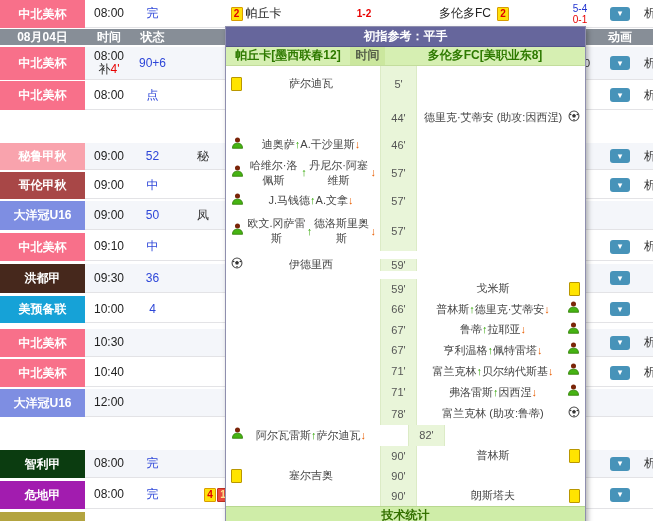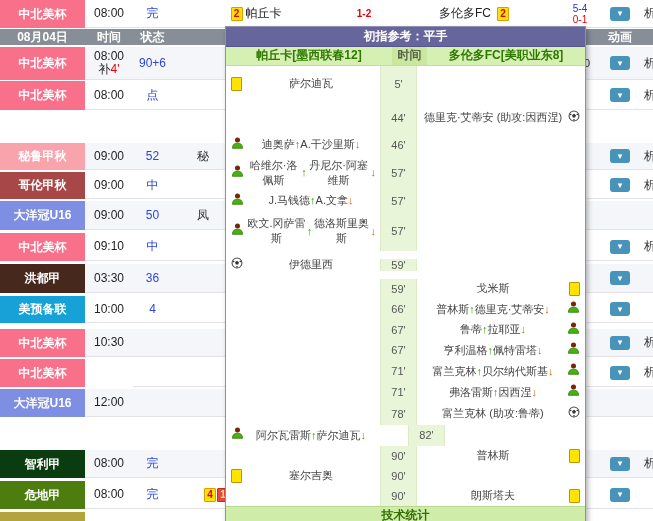--- a/index.html
+++ b/index.html
@@ -38,7 +38,7 @@
   #popup-title{height:21px;background:#66669c;border-bottom:1px solid #55558a;color:#fff;font-weight:bold;
          display:flex;align-items:center;justify-content:center}
   #popup-head{height:20px;background:#d6efb2;display:flex;font-weight:bold;color:#2e7a00;border-bottom:1px solid #c3dd9c}
-  .ph-home{width:166px;display:flex;align-items:center;justify-content:center}
+  .ph-home{width:124px;display:flex;align-items:center;justify-content:center}
   .ph-time{width:35px;display:flex;align-items:center;justify-content:center;background:#cbe79e;color:#555f49}
   .ph-away{flex:1;display:flex;align-items:center;justify-content:center}
   #events{flex:0 0 auto}

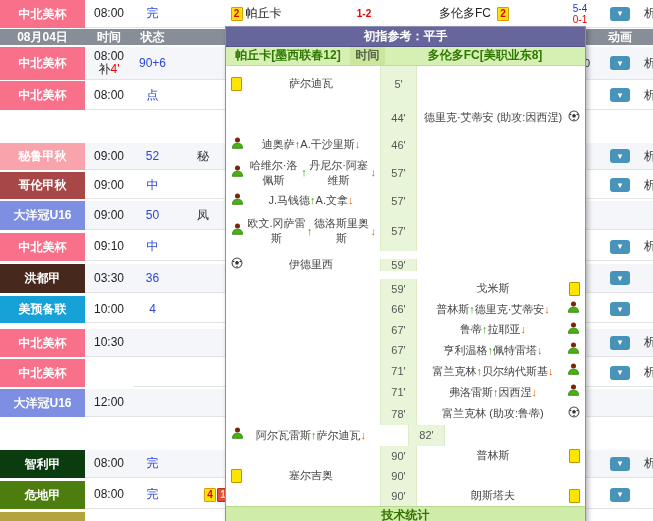--- a/index.html
+++ b/index.html
@@ -193,7 +193,7 @@
     <div class="row tint" style="top: 264px; height: 29px;">
       <div class="cell c-league" style="background: rgb(70, 40, 28);">洪都甲</div>
       <div class="cell c-time">
-        <span>03:30</span>
+        <span>09:30</span>
       </div>
       <div class="cell c-status">36</div>
       <div class="cell c-mid"></div>

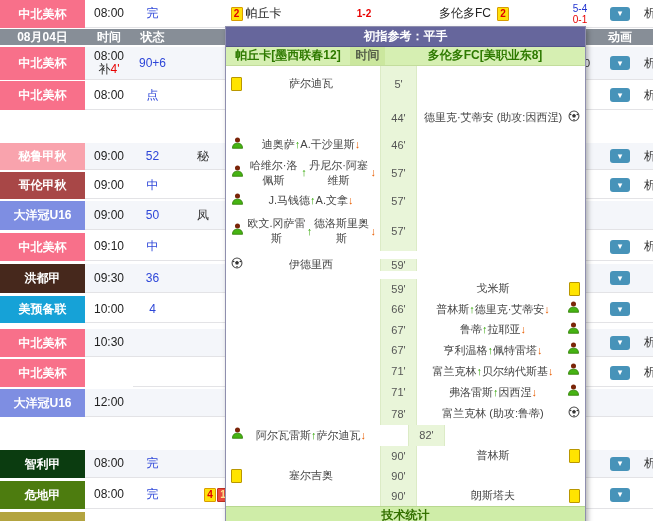--- a/index.html
+++ b/index.html
@@ -233,6 +233,9 @@
     </div>
     <div class="row" style="top: 359px; height: 28px;">
       <div class="cell c-league" style="background: rgb(248, 112, 138);">中北美杯</div>
+      <div class="cell c-time">
+        <span>10:40</span>
+      </div>
       <div class="cell c-status"></div>
       <div class="cell c-mid"></div>
       <div class="cell c-half"></div>

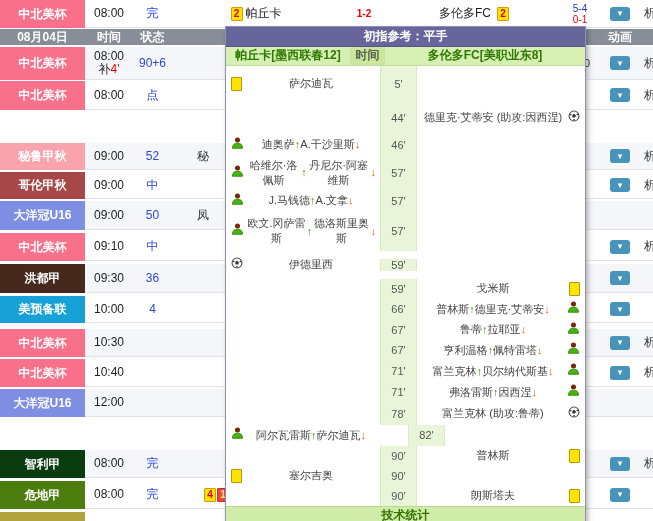--- a/index.html
+++ b/index.html
@@ -273,7 +273,7 @@
       </div>
     </div>
     <div class="row" style="top: 481px; height: 28px;">
-      <div class="cell c-league" style="background: #4d7c0f;">危地甲</div>
+      <div class="cell c-league" style="background: #a21caf;">危地甲</div>
       <div class="cell c-time">
         <span>08:00</span>
       </div>

